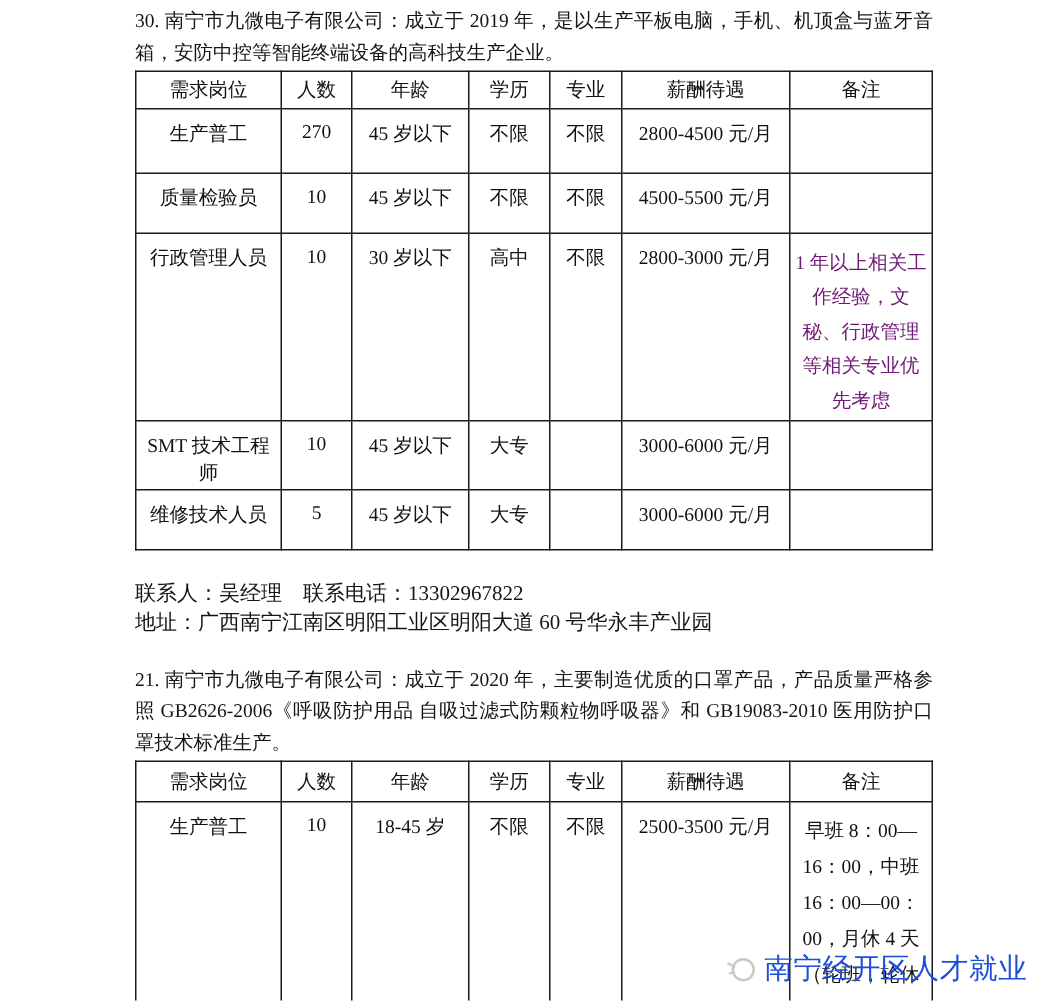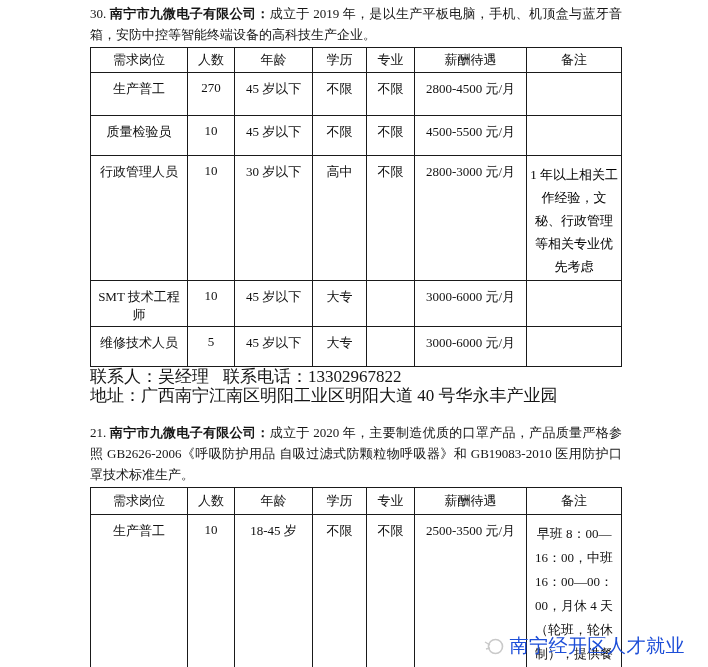--- a/index.html
+++ b/index.html
@@ -13,7 +13,7 @@
   .content { position:absolute; left:90px; top:3px; width:532px; }
 
   .para { font-size:13px; line-height:21px; text-align:justify; color:#151515; }
-  .para .company-name { font-weight:bold; }
+  .para .company-name { font-weight:normal; }
 
   table.jobs {
     border-collapse:collapse; table-layout:fixed;

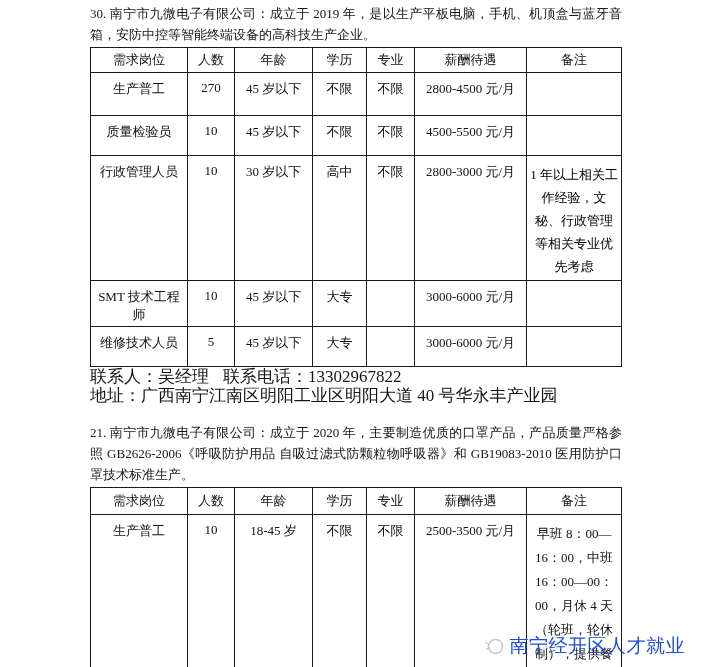--- a/index.html
+++ b/index.html
@@ -36,7 +36,7 @@
 
   td.remark-small {
     font-size:9.5px; line-height:23px; text-align:left;
-    padding:5px 4px 2px 5px; color:#000000;
+    padding:5px 4px 2px 5px; color:#701a75;
   }
   td.remark-wide {
     font-size:12.5px; line-height:24px; text-align:left;

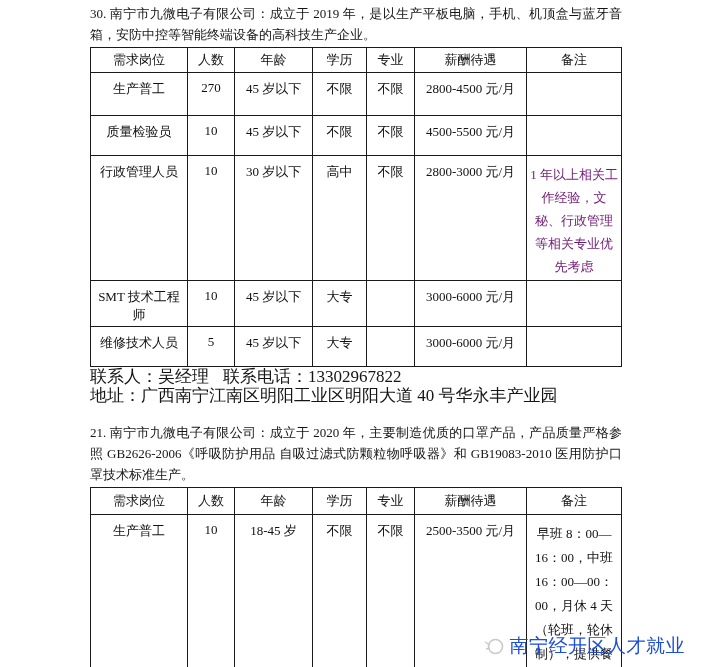--- a/index.html
+++ b/index.html
@@ -43,7 +43,7 @@
     padding:5px 4px 2px 8px;
   }
 
-  .contact-block { margin-top:0; font-size:17px; line-height:19px; color:#151515; }
+  .contact-block { margin-top:20px; font-size:14px; line-height:19px; color:#151515; }
   .contact-line .phone { margin-left:14px; }
 
   .section-2 { margin-top:17px; }

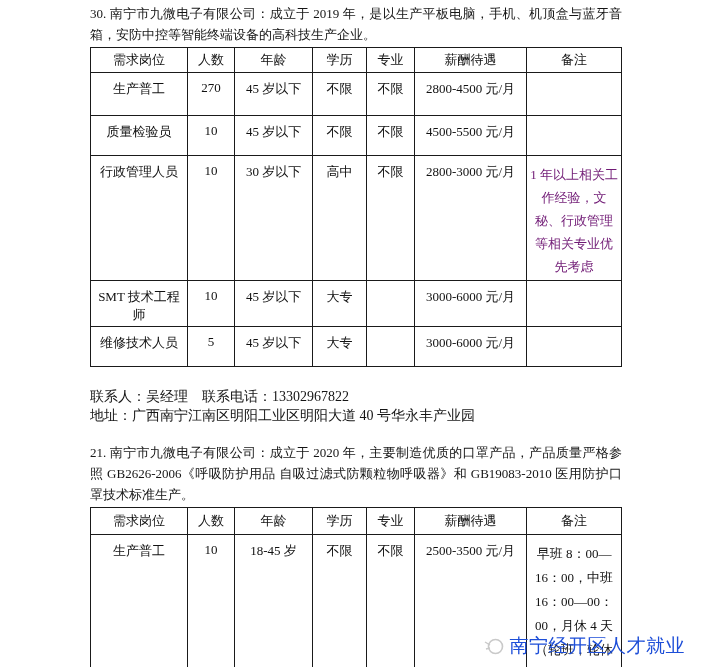--- a/index.html
+++ b/index.html
@@ -135,7 +135,7 @@
 
       <div class="contact-block">
         <div class="contact-line"><span>联系人：吴经理</span><span class="phone">联系电话：13302967822</span></div>
-        <div>地址：广西南宁江南区明阳工业区明阳大道 40 号华永丰产业园</div>
+        <div>地址：广西南宁江南区明阳工业区明阳大道 60 号华永丰产业园</div>
       </div>
     </div>
 

